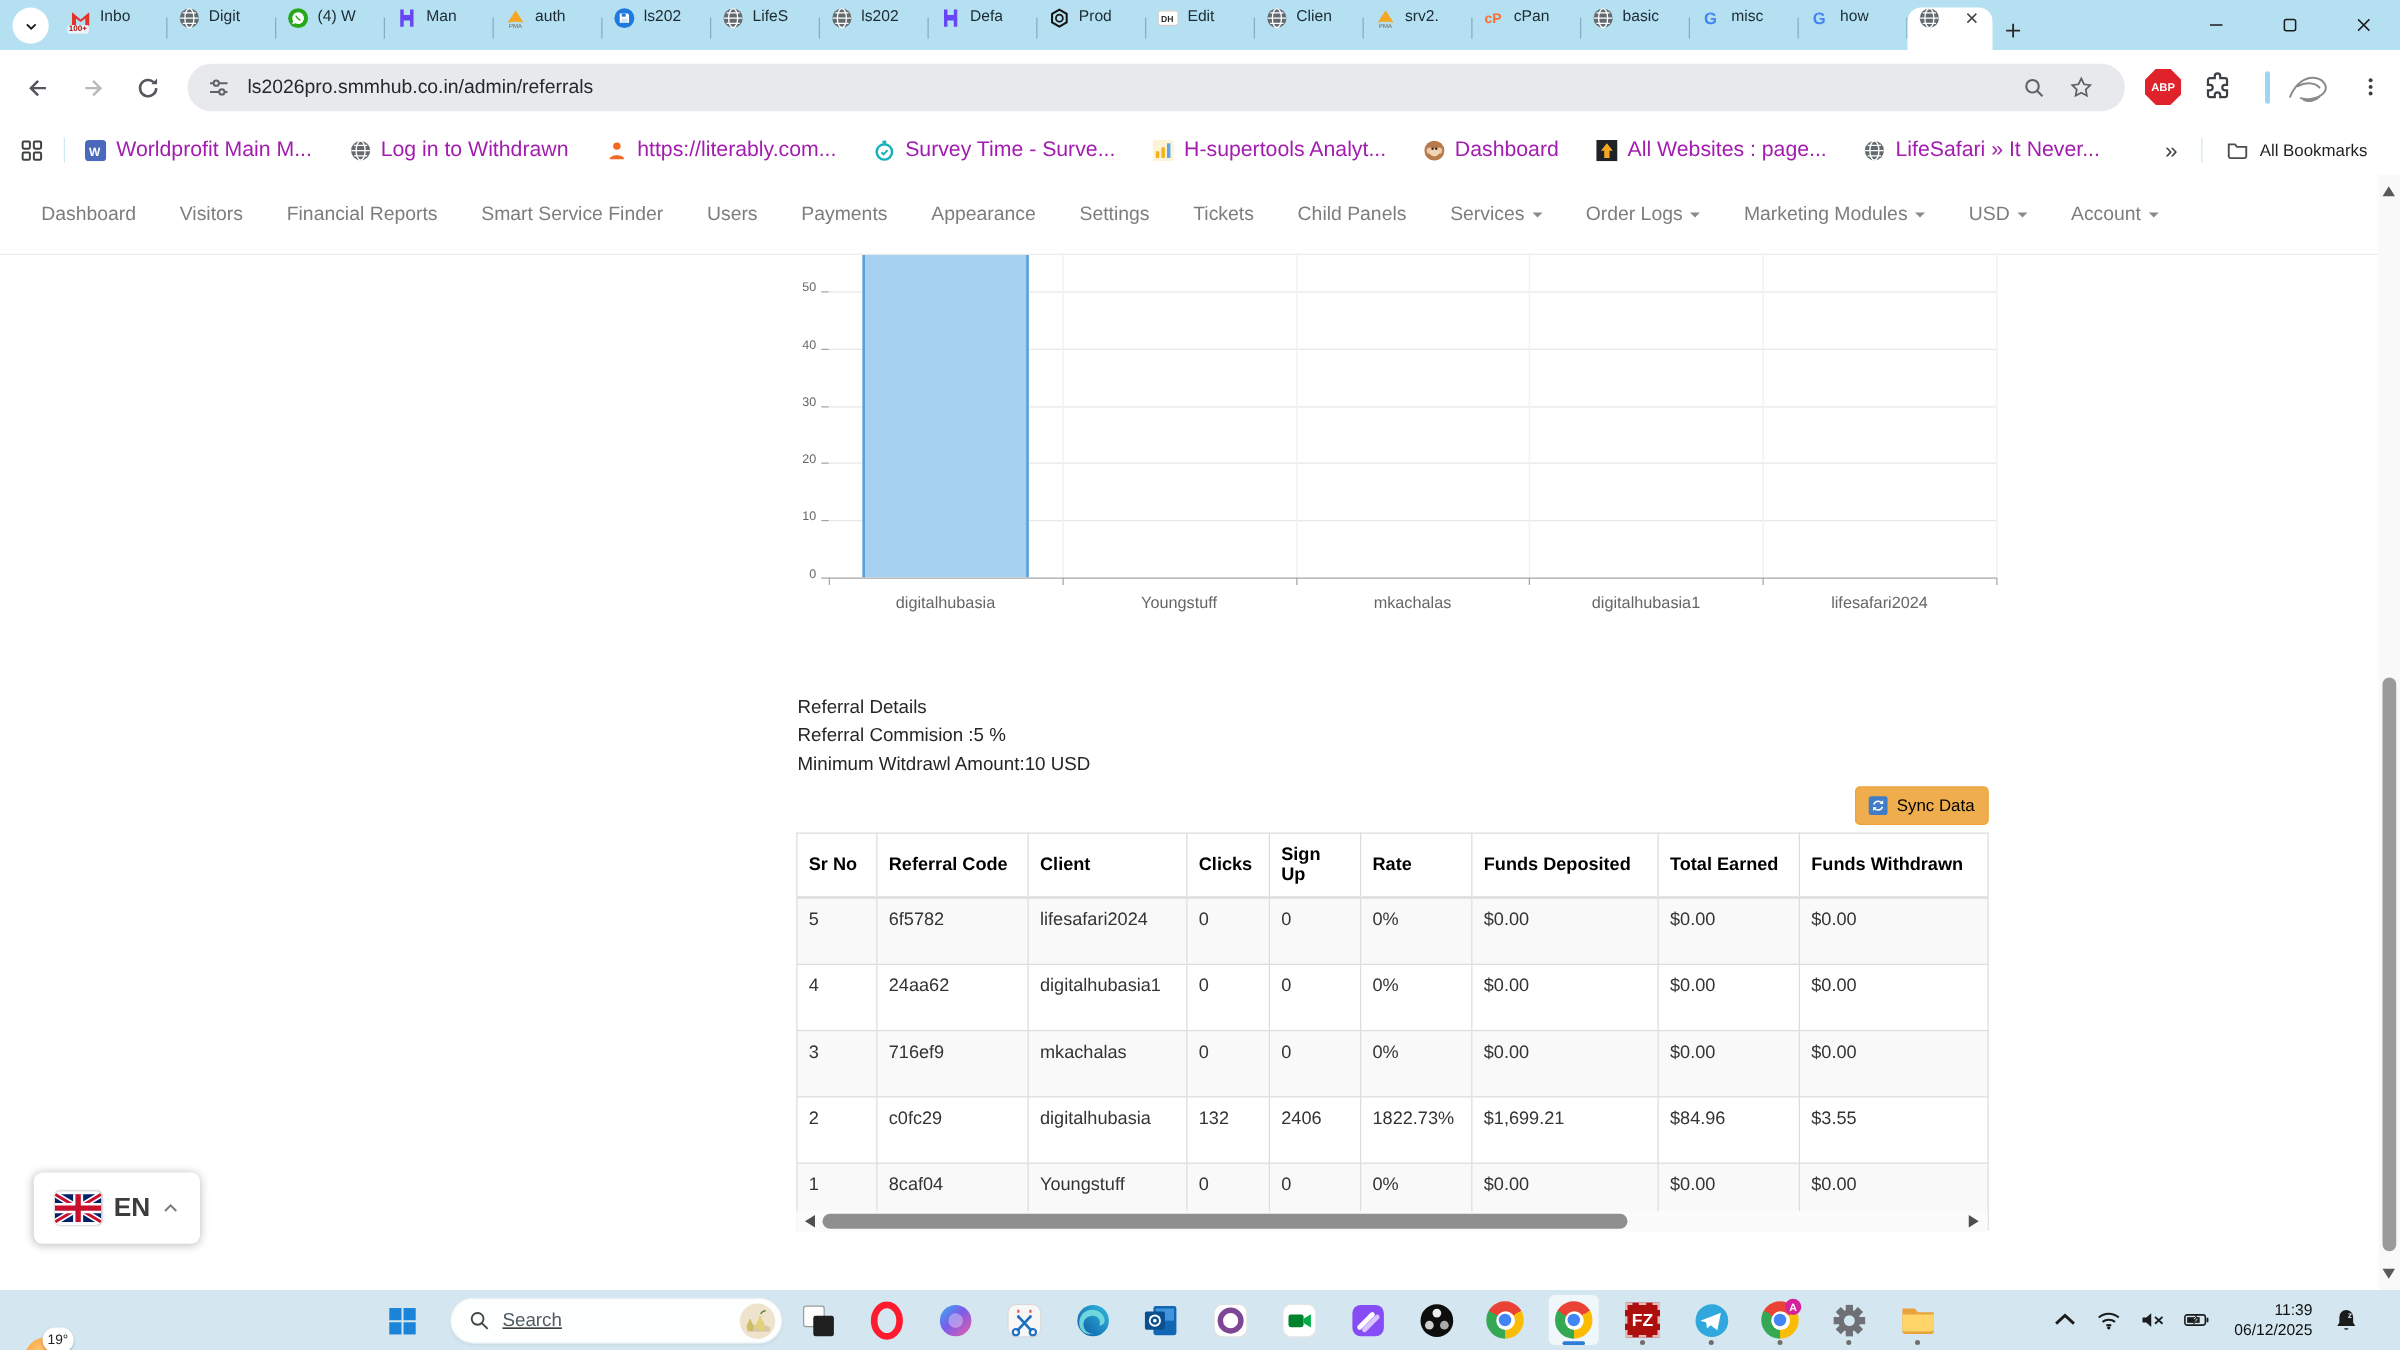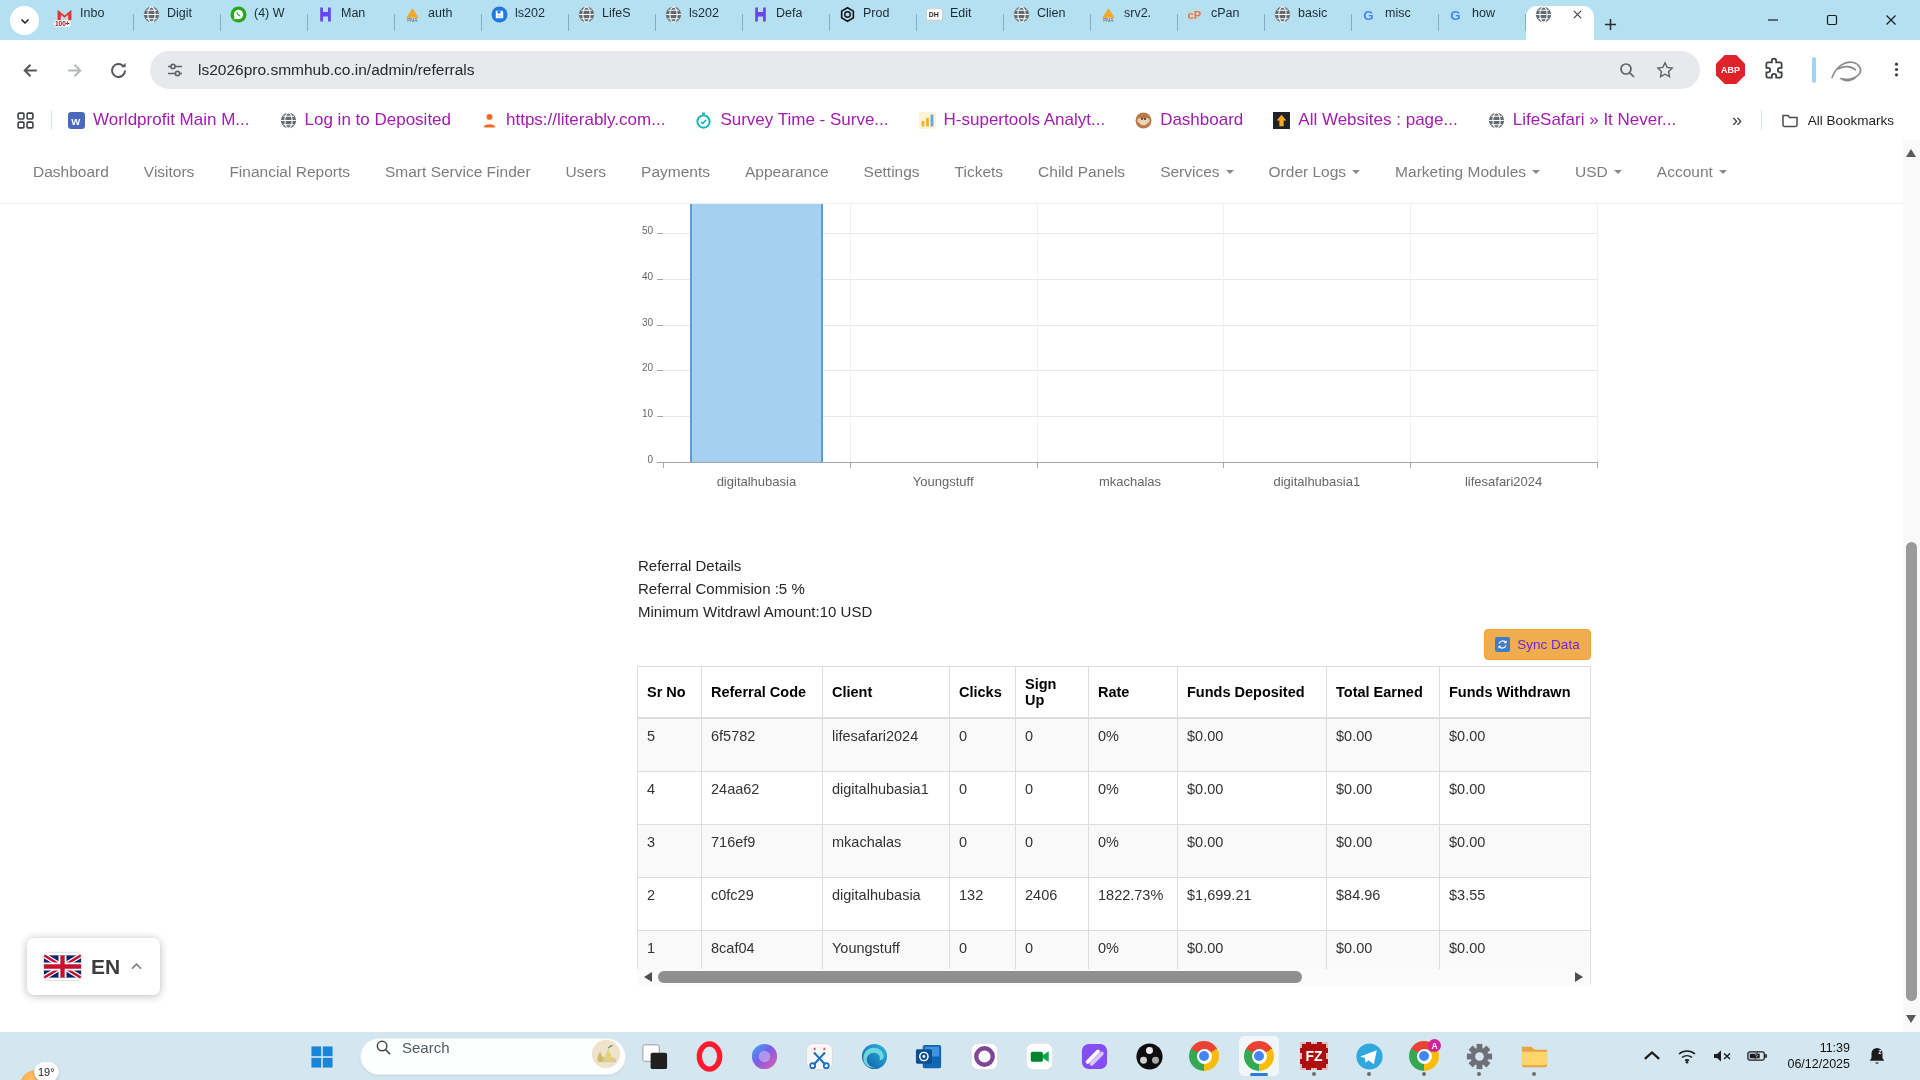--- a/index.html
+++ b/index.html
@@ -454,7 +454,7 @@
               <ellipse cx="8" cy="8" rx="3.4" ry="7.2" fill="none" stroke="#fff" stroke-width="1"></ellipse>
             </svg>
           </span>
-          <span class="bml">Log in to Deposited</span>
+          <span class="bml">Log in to Withdrawn</span>
         </div>
         <div class="bm">
           <span class="bmi">

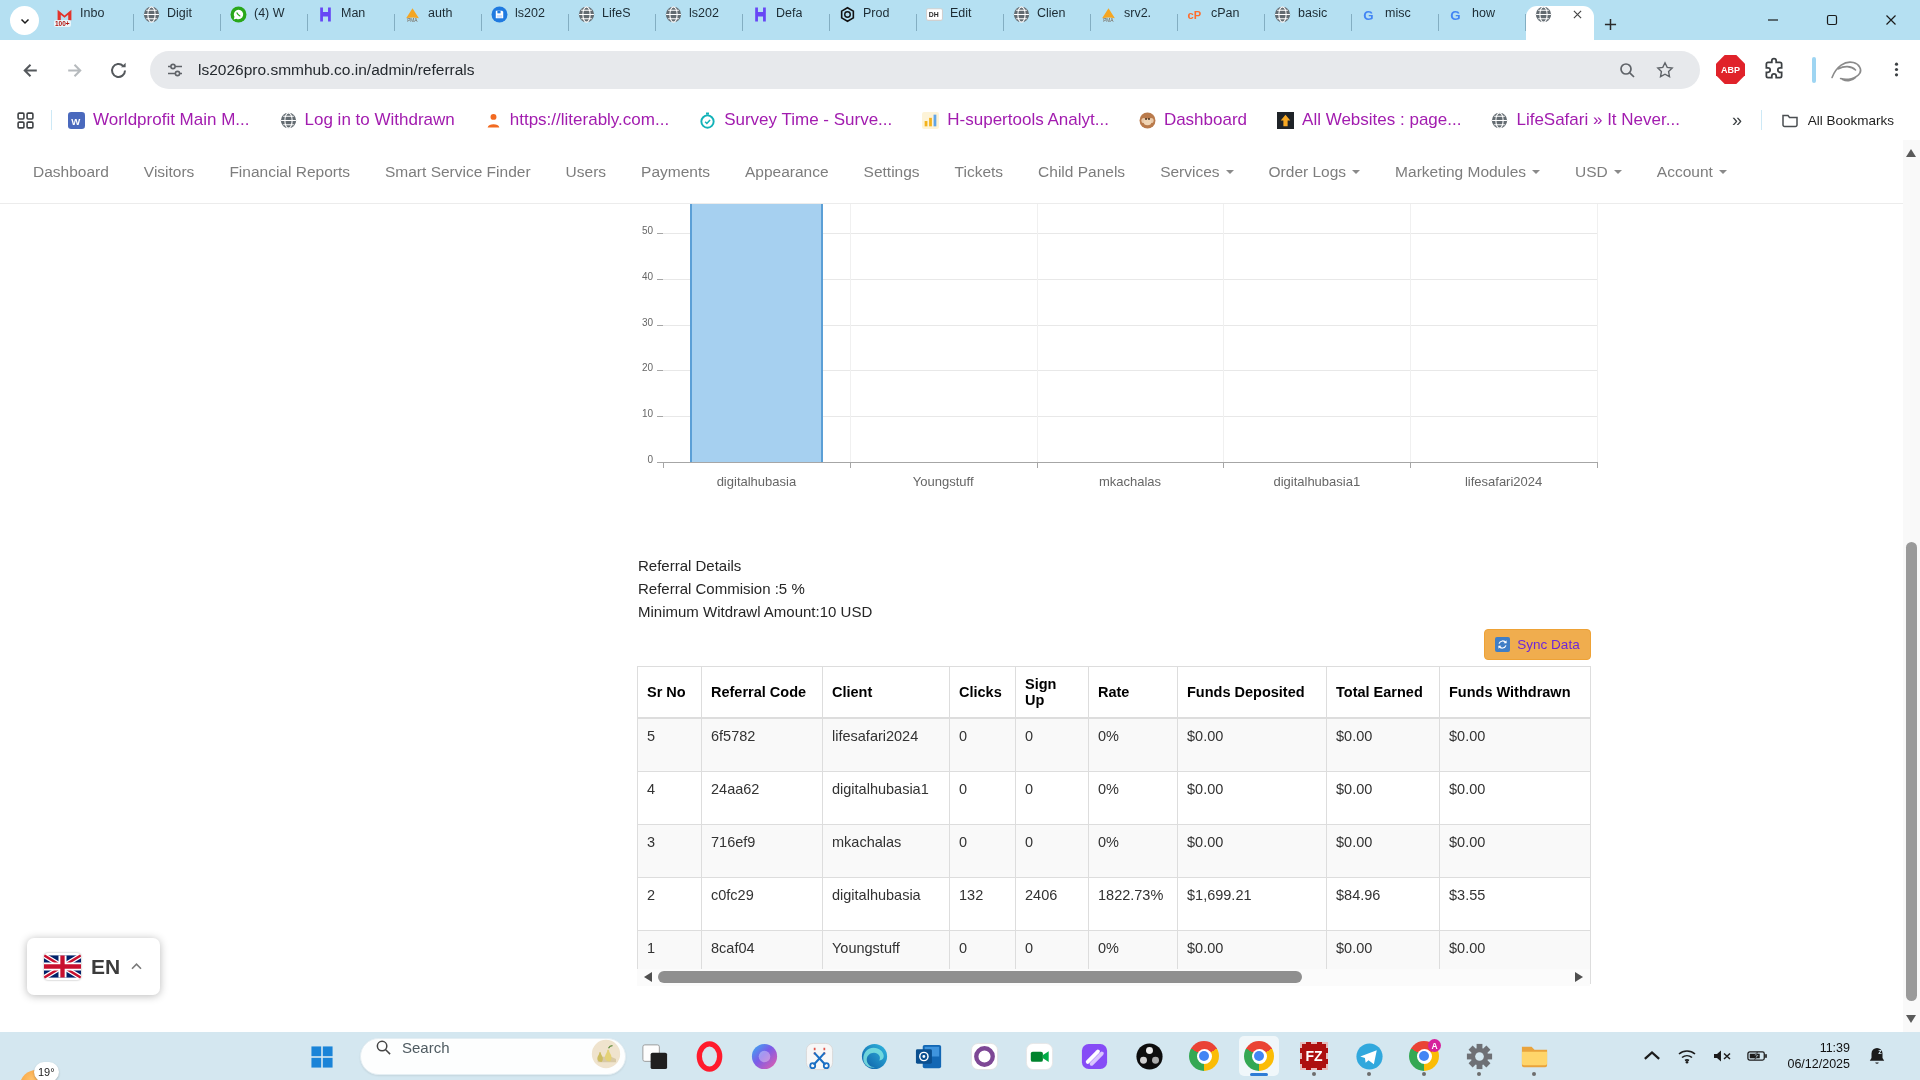--- a/index.html
+++ b/index.html
@@ -82,7 +82,7 @@
   .xlab{position:absolute;text-align:center;font-size:13px;color:#666;}
 
   .refinfo{position:absolute;left:638px;top:414px;font-size:15px;color:#262626;line-height:23px;}
-  .syncbtn{position:absolute;left:1484px;top:489px;width:107px;height:31px;background:#f0ad4e;border:1px solid #eea236;border-radius:4px;color:#6d28d9;font-size:13.5px;display:flex;align-items:center;justify-content:center;gap:7px;box-sizing:border-box;cursor:pointer;}
+  .syncbtn{position:absolute;left:1484px;top:489px;width:107px;height:31px;background:#f0ad4e;border:1px solid #eea236;border-radius:4px;color:#000000;font-size:13.5px;display:flex;align-items:center;justify-content:center;gap:7px;box-sizing:border-box;cursor:pointer;}
   .syncic{width:15px;height:15px;background:#3f7ec6;border-radius:2px;display:flex;align-items:center;justify-content:center;}
   .syncic svg{width:11px;height:11px}
 

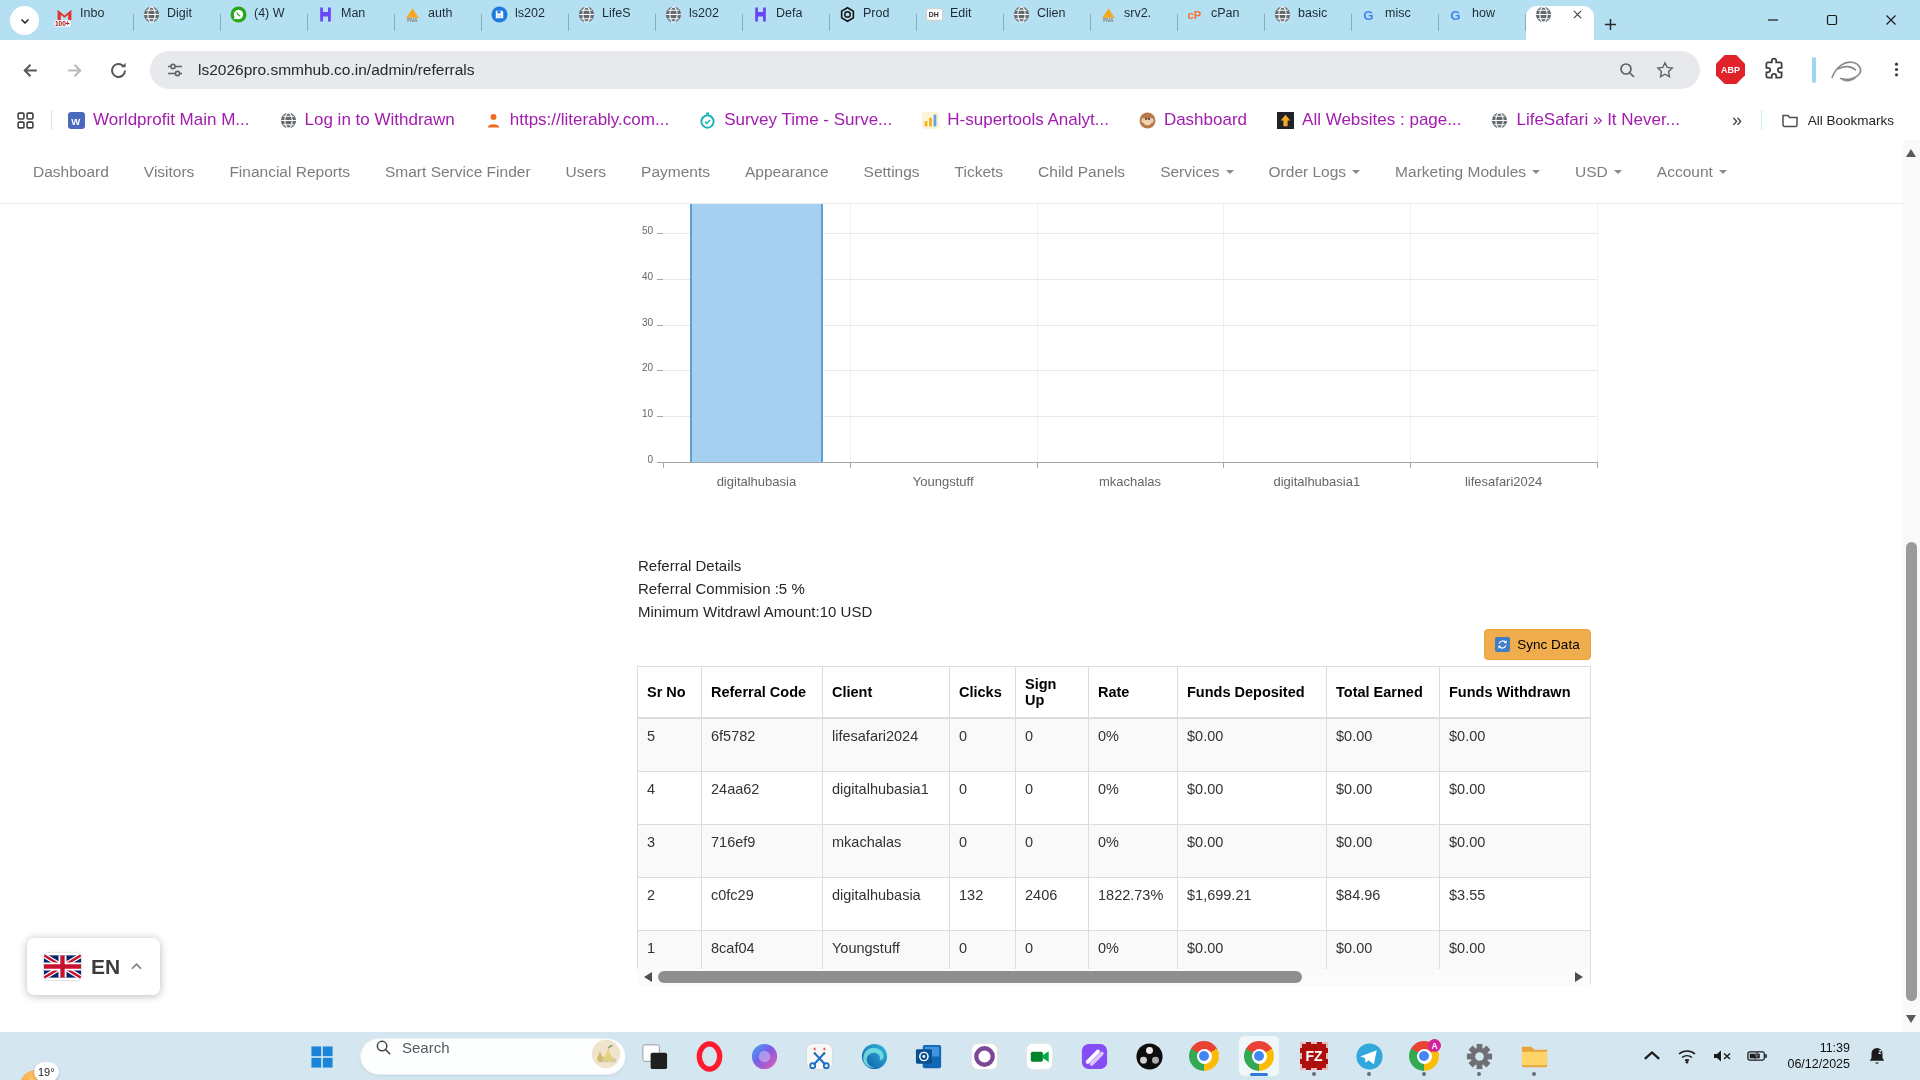--- a/index.html
+++ b/index.html
@@ -117,7 +117,7 @@
   .wtemp{position:absolute;left:14px;top:0;min-width:14px;height:20px;padding:0 4px;border-radius:11px;background:#fff;color:#222;font-size:11px;display:flex;align-items:center;justify-content:center;box-shadow:0 1px 2px rgba(0,0,0,.25);}
   .startbtn{position:absolute;left:303px;top:6px;width:37px;height:37px;border-radius:5px;display:flex;align-items:center;justify-content:center;cursor:pointer;}
   .startbtn svg{width:26px;height:26px}
-  .searchpill{position:absolute;left:360px;top:6px;width:266px;height:37px;border-radius:19px;background:#fdfefe;border:1px solid #e4eef3;box-shadow:0 1px 2px rgba(0,0,0,.08);display:flex;box-sizing:border-box;padding:0 4px 0 14px;cursor:pointer;}
+  .searchpill{position:absolute;left:360px;top:6px;width:266px;height:37px;border-radius:19px;background:#fdfefe;border:1px solid #e4eef3;box-shadow:0 1px 2px rgba(0,0,0,.08);display:flex;align-items:center;box-sizing:border-box;padding:0 4px 0 14px;cursor:pointer;text-decoration:underline;}
   .smag svg{width:17px;height:17px}
   .stext{margin-left:10px;font-size:15px;color:#4f5b61;flex:1;}
   .spear svg{width:30px;height:30px}

